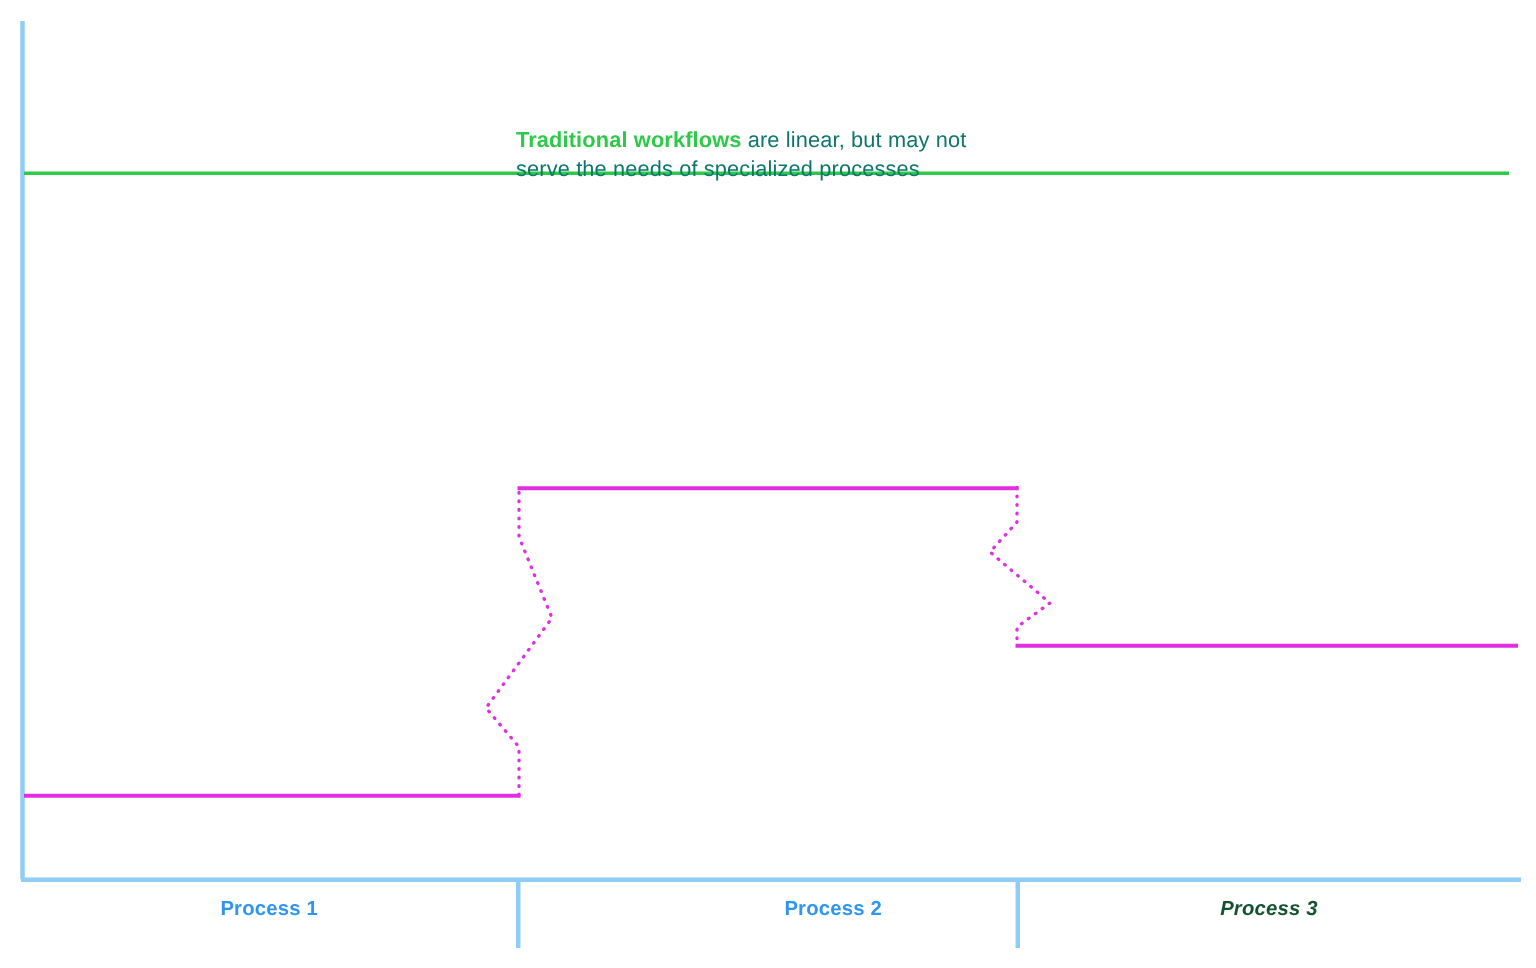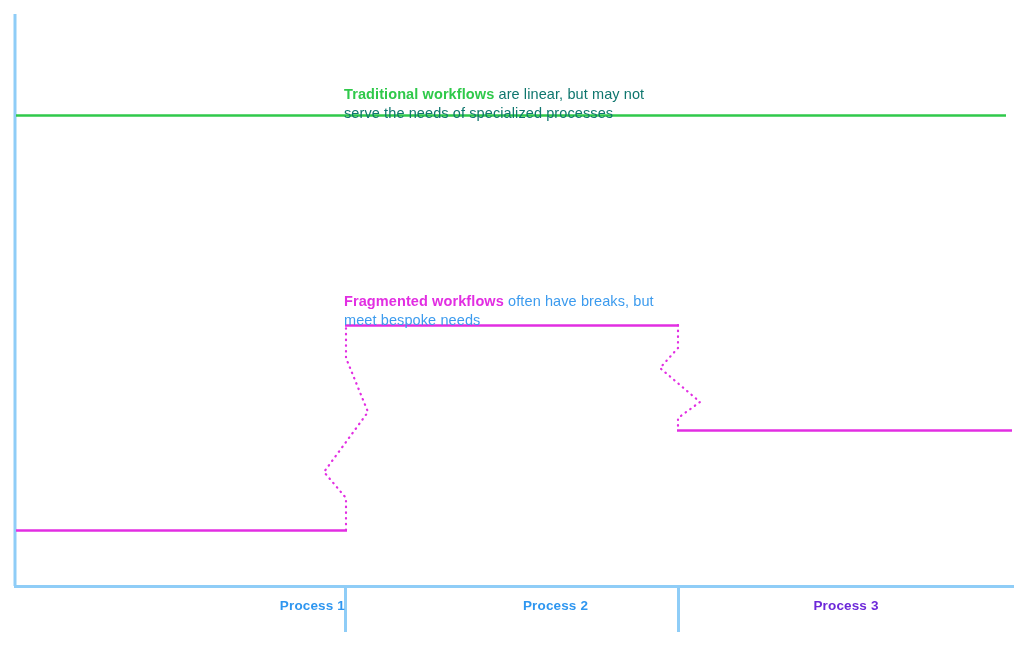--- a/index.html
+++ b/index.html
@@ -96,9 +96,6 @@
     <span class="lead" style="color:#2fc94a;">Traditional workflows</span><span style="color:#0f766e;"> are linear, but may not serve the needs of specialized processes</span>
   </div>
 
-  <div class="annotation" id="annotation-fragmented">
-    <span class="lead" style="color:#e22ee2;">Fragmented workflows</span><span style="color:#3c9bee;"> often have breaks, but meet bespoke needs</span>
-  </div>
 
   <div class="axis-label" id="axis-label-0" style="color:#2e96f0;text-align:right;">Process 1</div>
   <div class="axis-label" id="axis-label-1" style="color:#2e96f0;margin-left:44px;">Process 2</div>

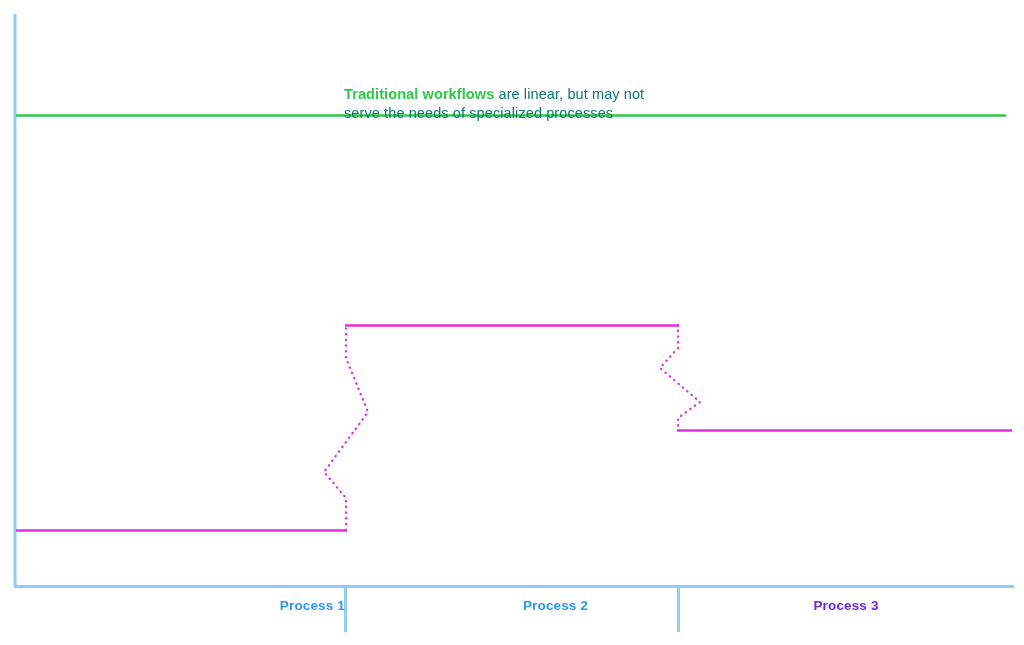--- a/index.html
+++ b/index.html
@@ -97,7 +97,7 @@
   </div>
 
 
-  <div class="axis-label" id="axis-label-0" style="color:#2e96f0;text-align:right;">Process 1</div>
+  <div class="axis-label" id="axis-label-0" style="color:#2e96f0;">Process 1</div>
   <div class="axis-label" id="axis-label-1" style="color:#2e96f0;margin-left:44px;">Process 2</div>
   <div class="axis-label" id="axis-label-2" style="color:#6d28d9;">Process 3</div>
 

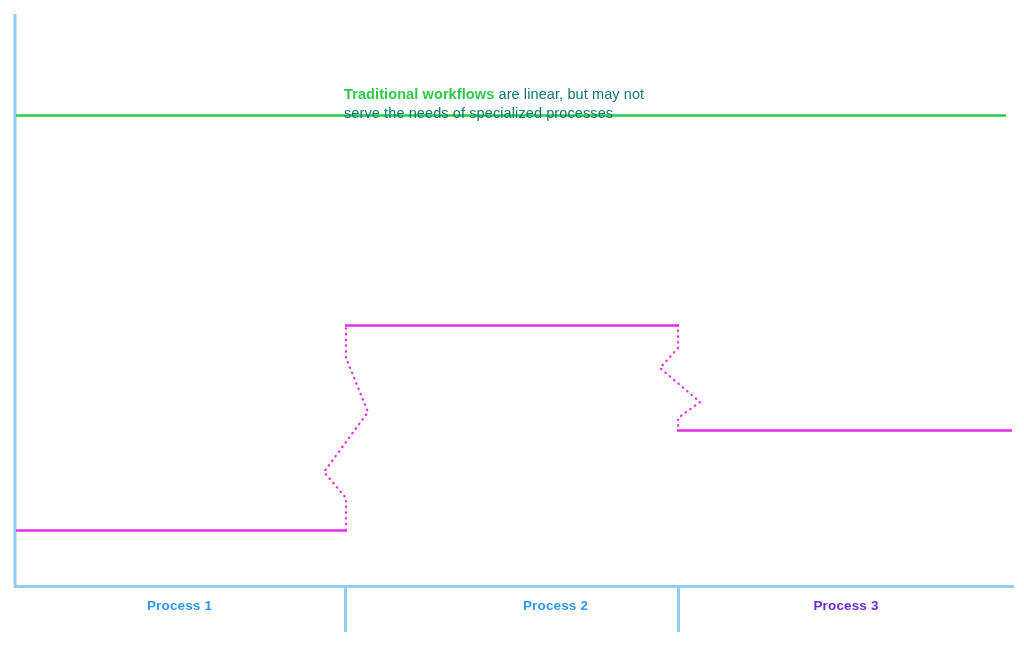--- a/index.html
+++ b/index.html
@@ -99,7 +99,7 @@
 
   <div class="axis-label" id="axis-label-0" style="color:#2e96f0;">Process 1</div>
   <div class="axis-label" id="axis-label-1" style="color:#2e96f0;margin-left:44px;">Process 2</div>
-  <div class="axis-label" id="axis-label-2" style="color:#6d28d9;">Process 3</div>
+  <div class="axis-label" id="axis-label-2" style="color:#14532d;font-style:italic;">Process 3</div>
 
 </div>
 

